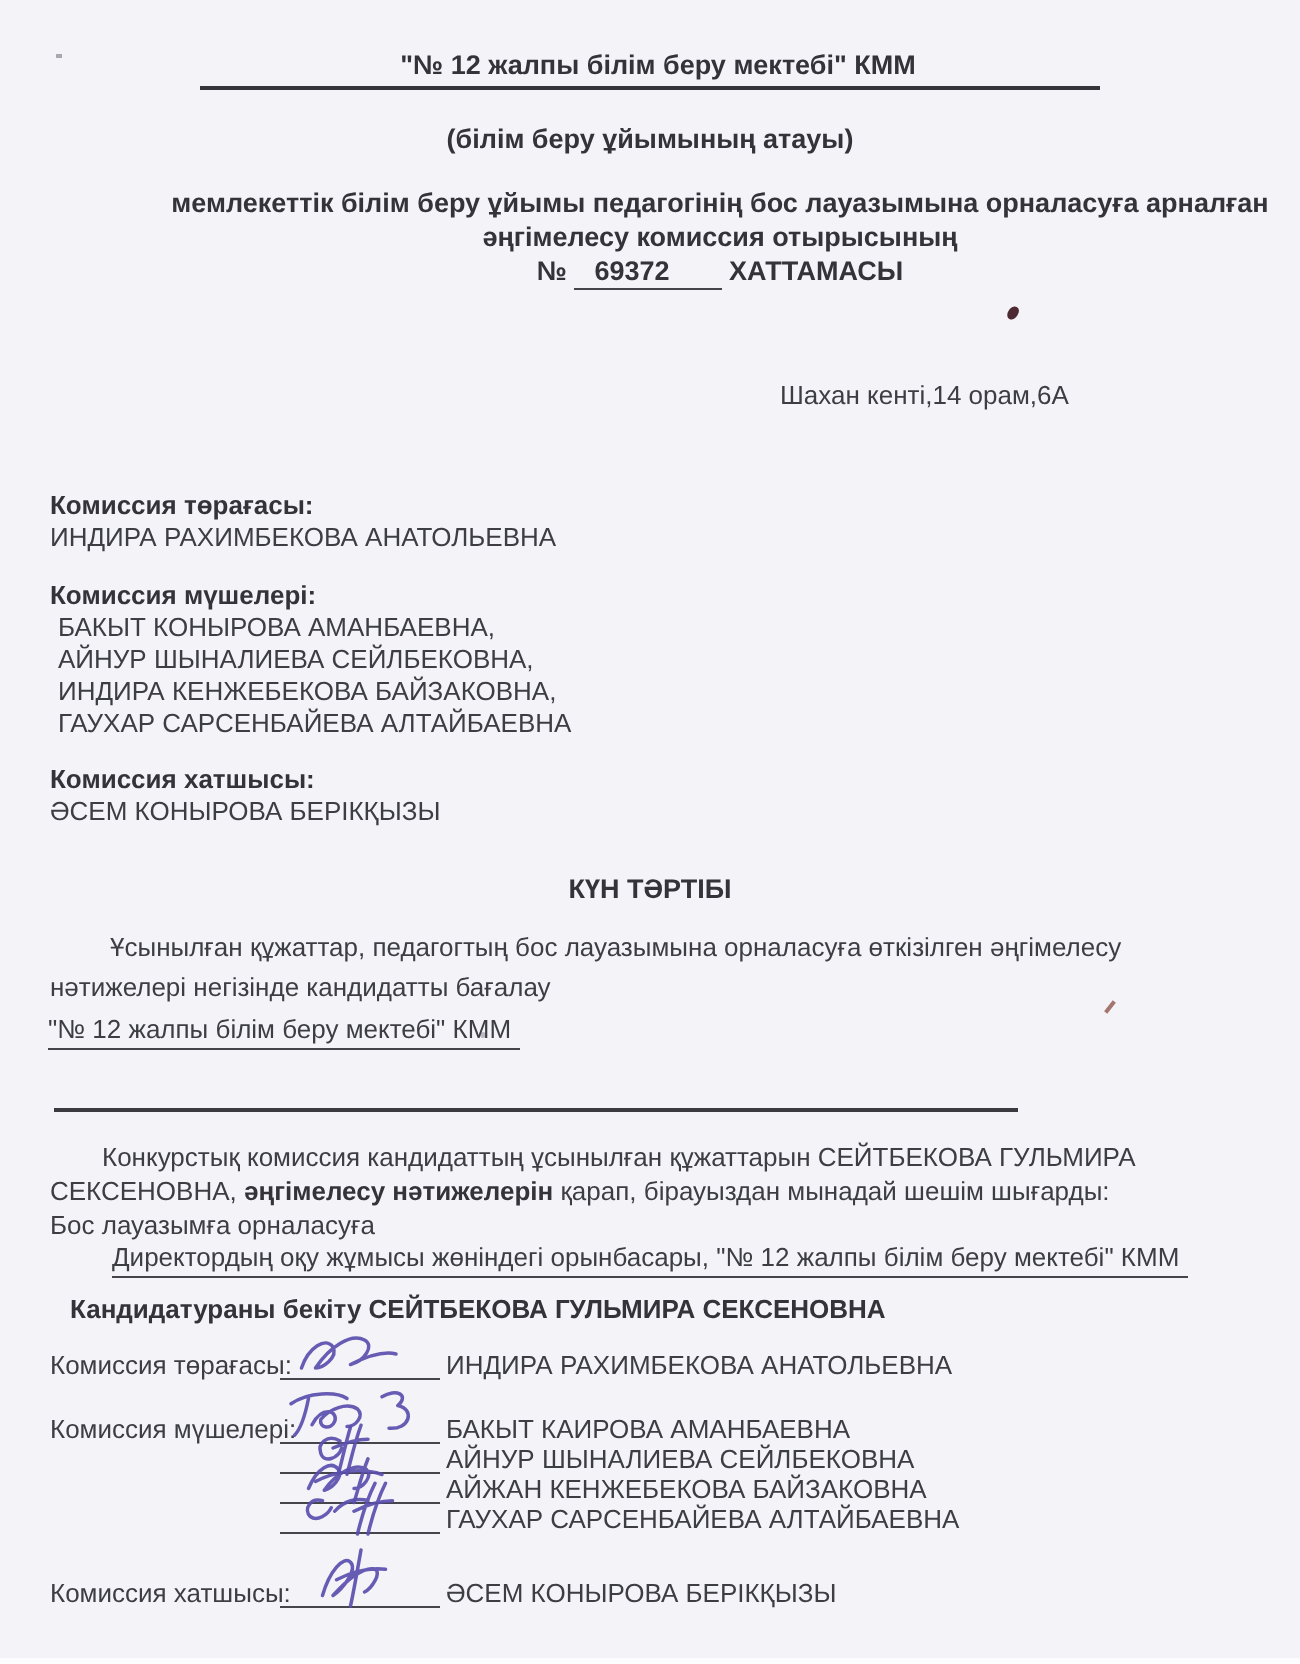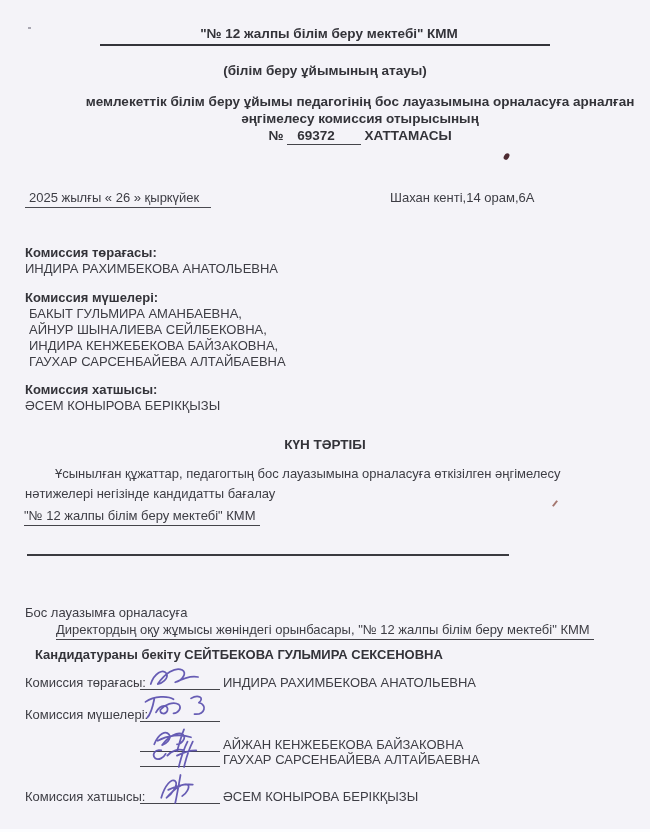--- a/index.html
+++ b/index.html
@@ -64,9 +64,6 @@
     </div>
   </div>
 
-  <div class="abs" style="top:188px;left:25px;">
-    <span class="date-underline fs"> 2025 жылғы  « 26 » қыркүйек</span>
-  </div>
   <div class="abs fs" style="top:188px;left:390px;line-height:20px;">
     <div>Шахан кенті,14 орам,6А</div>
   </div>

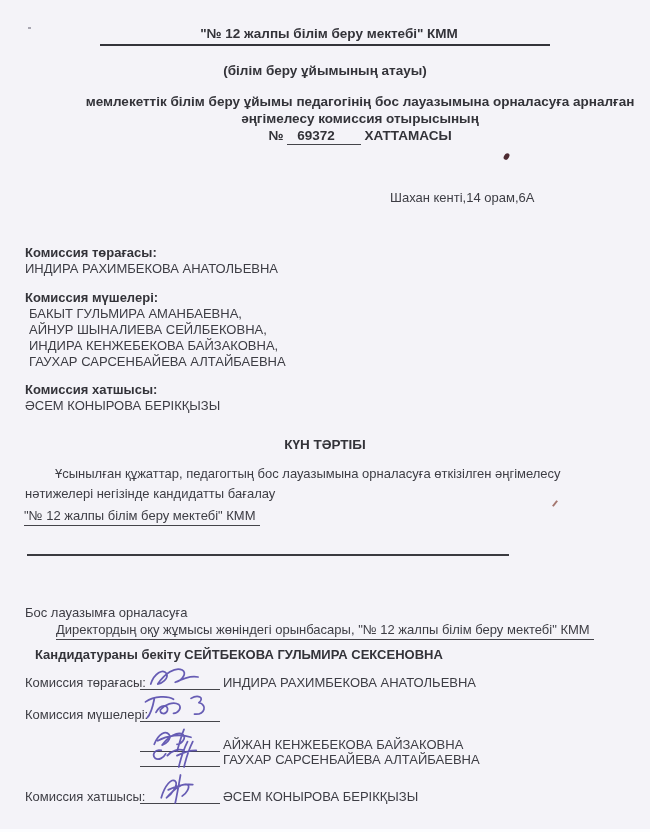--- a/index.html
+++ b/index.html
@@ -73,7 +73,7 @@
 
   <div class="abs b fs" style="top:290px;left:25px;">Комиссия мүшелері:</div>
   <div class="abs fs" style="top:306px;left:29px;">
-    <div>БАКЫТ ГУЛЬМИРА АМАНБАЕВНА,</div>
+    <div>БАКЫТ КОНЫРОВА АМАНБАЕВНА,</div>
     <div>АЙНУР ШЫНАЛИЕВА СЕЙЛБЕКОВНА,</div>
     <div>ИНДИРА КЕНЖЕБЕКОВА БАЙЗАКОВНА,</div>
     <div>ГАУХАР САРСЕНБАЙЕВА АЛТАЙБАЕВНА</div>

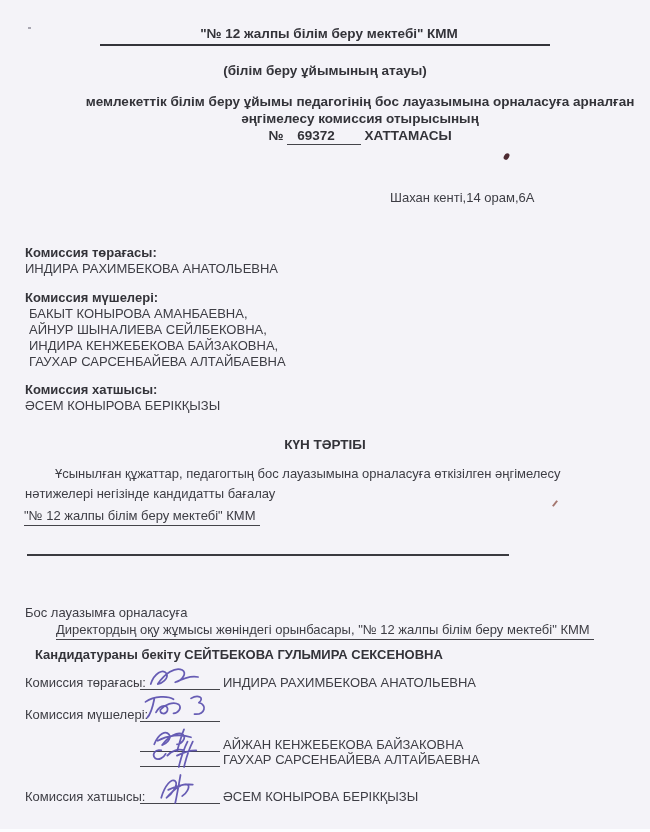--- a/index.html
+++ b/index.html
@@ -90,6 +90,9 @@
 
   <div class="abs divider" style="top:554px;left:27px;width:482px;"></div>
 
+  <div class="abs fs" style="top:570px;left:25px;width:597px;line-height:17px;text-indent:26px;">
+    <span>Конкурстық комиссия кандидаттың ұсынылған құжаттарын СЕЙТБЕКОВА ГУЛЬМИРА СЕКСЕНОВНА, </span><span class="b">әңгімелесу нәтижелерін</span><span> қарап, бірауыздан мынадай шешім шығарды:</span>
+  </div>
   <div class="abs fs" style="top:605px;left:25px;text-align:right;">Бос лауазымға орналасуға</div>
   <div class="abs" style="top:620px;left:24px;margin-left:32px;">
     <span class="org-underline fs">Директордың оқу жұмысы жөніндегі орынбасары, "№ 12 жалпы білім беру мектебі" КММ</span>

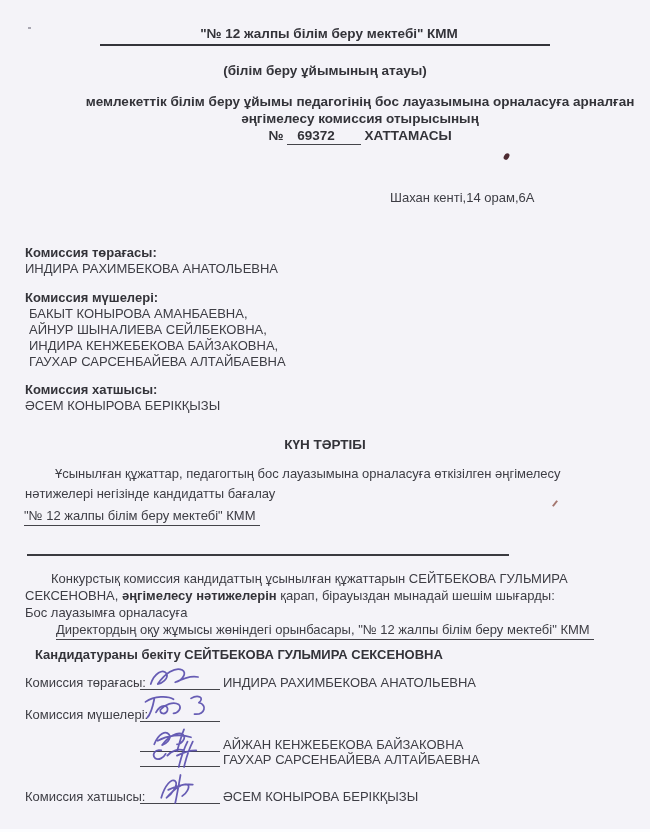--- a/index.html
+++ b/index.html
@@ -118,6 +118,7 @@
         <path class="ink" d="M56,8 C64,3 72,7 65,13 C75,15 72,27 60,26"></path>
       </svg>
     </span>
+    <span class="sig-name">БАКЫТ КАИРОВА АМАНБАЕВНА</span>
   </div>
 
 

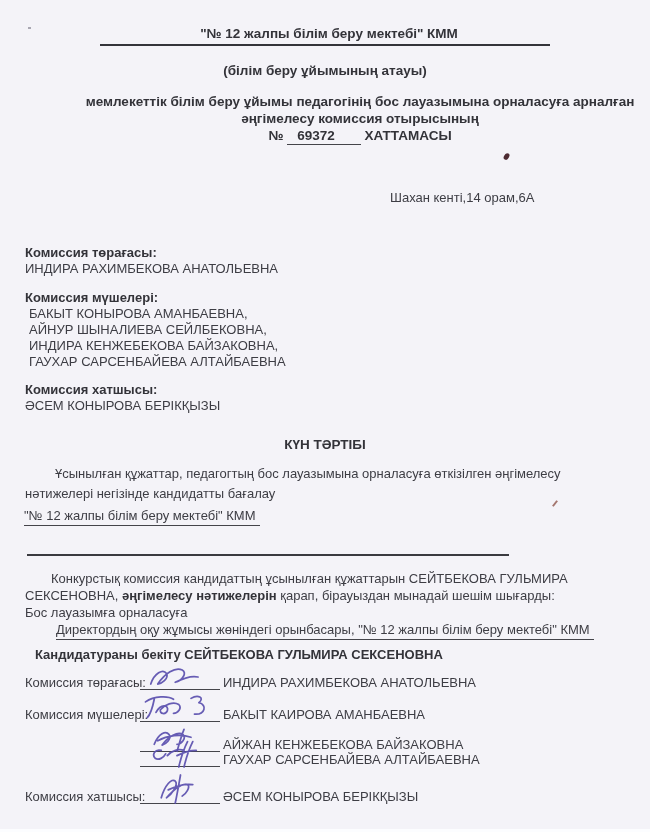--- a/index.html
+++ b/index.html
@@ -121,6 +121,15 @@
     <span class="sig-name">БАКЫТ КАИРОВА АМАНБАЕВНА</span>
   </div>
 
+  <div class="sig-row" style="top:715px;">
+    <span class="sig-label"></span>
+    <span class="sig-line">
+      <svg width="70" height="34" viewBox="0 0 80 36">
+        <path class="ink" d="M32,14 C25,10 19,15 21,21 C23,27 31,24 33,18 M38,6 C35,16 33,26 31,33 M44,5 C40,16 38,26 36,33 M28,18 C35,15 43,13 48,13"></path>
+      </svg>
+    </span>
+    <span class="sig-name">АЙНУР ШЫНАЛИЕВА СЕЙЛБЕКОВНА</span>
+  </div>
 
   <div class="sig-row" style="top:730px;">
     <span class="sig-label"></span>

